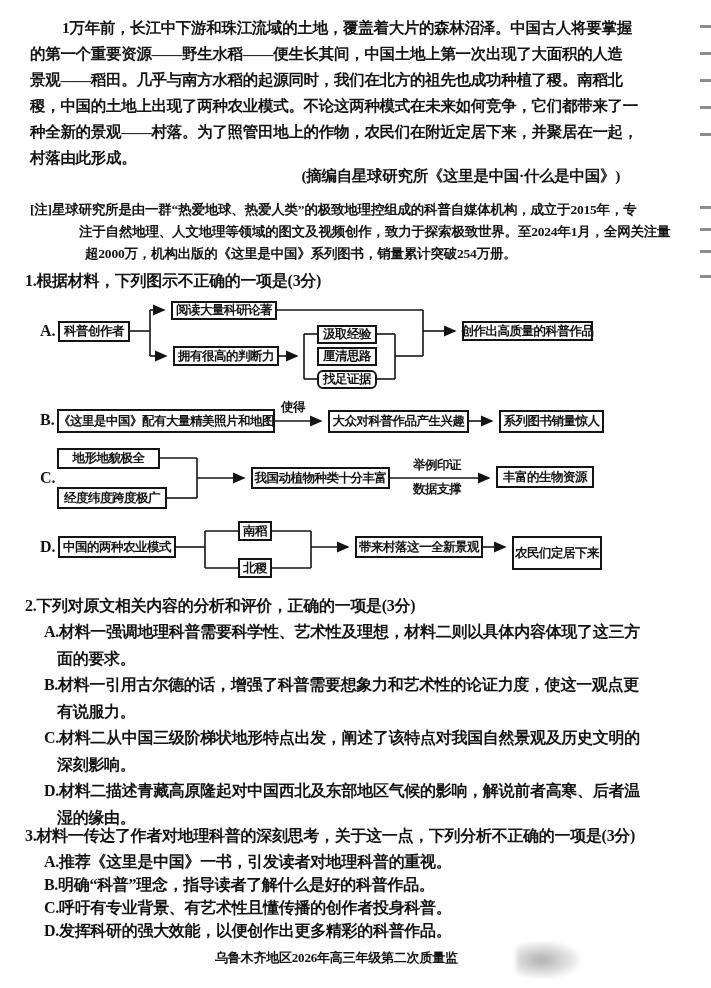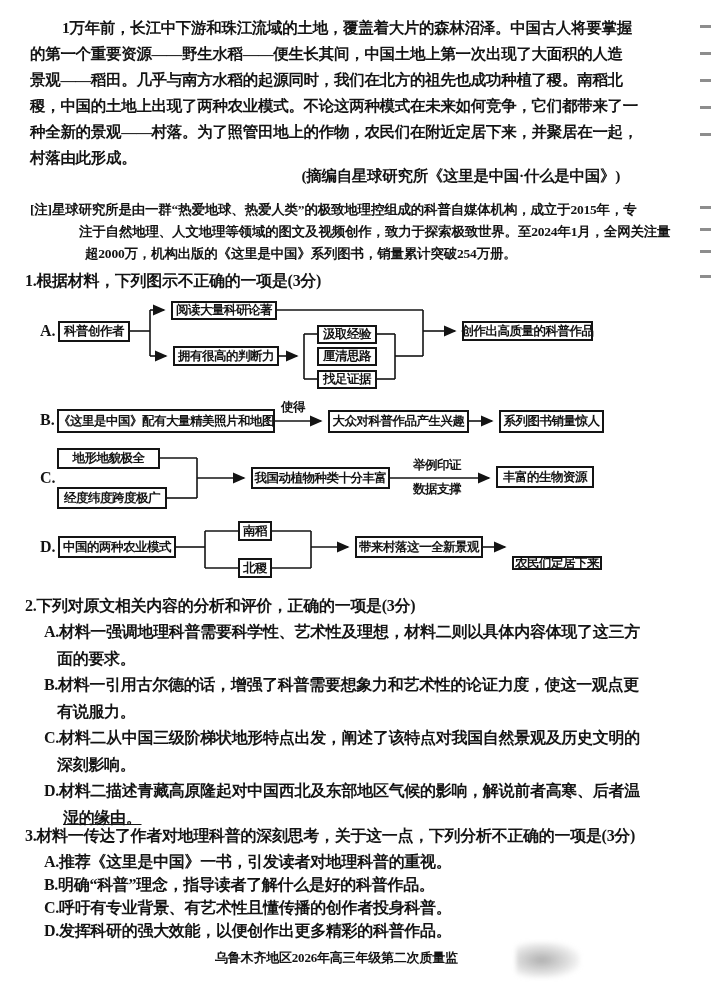--- a/index.html
+++ b/index.html
@@ -99,7 +99,7 @@
   <div class="fcbox" style="left:173px; top:346px; width:106px; height:20px;">拥有很高的判断力</div>
   <div class="fcbox" style="left:317px; top:325px; width:60px;  height:19px;">汲取经验</div>
   <div class="fcbox" style="left:317px; top:347px; width:60px;  height:19px;">厘清思路</div>
-  <div class="fcbox" style="left:317px; top:370px; width:60px;  height:19px;">找足证据</div>
+  <div class="fcbox" style="left:317px; top:370px; width:60px;  height:19px;border-radius:6px;">找足证据</div>
   <div class="fcbox" style="left:462px; top:321px; width:131px; height:20px;">创作出高质量的科普作品</div>
 
   <div class="fclabel" style="left:40px; top:411px;">B.</div>

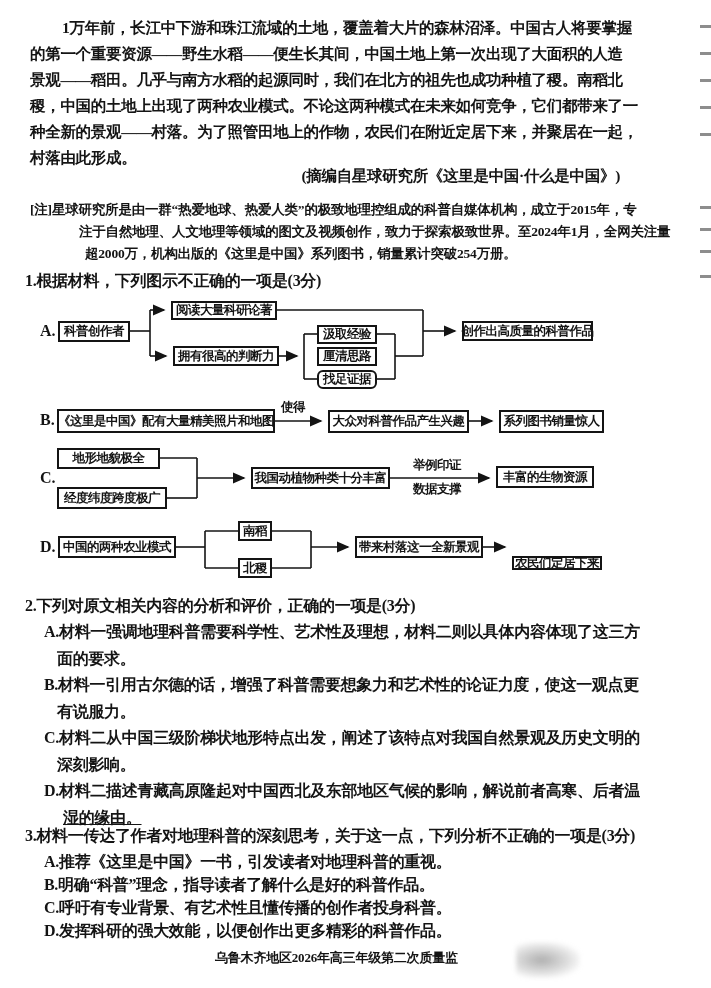--- a/index.html
+++ b/index.html
@@ -121,7 +121,7 @@
   <div class="fcbox" style="left:238px; top:521px; width:34px;  height:20px;">南稻</div>
   <div class="fcbox" style="left:238px; top:558px; width:34px;  height:20px;">北稷</div>
   <div class="fcbox" style="left:355px; top:536px; width:128px; height:22px;">带来村落这一全新景观</div>
-  <div class="fcbox" style="left:512px; top:556px; width:90px;  height:14px;">农民们定居下来</div>
+  <div class="fcbox" style="left:512px; top:536px; width:90px;  height:34px;">农民们定居下来</div>
 
   <div class="txt stem" style="left:25px; top:596px;">2.下列对原文相关内容的分析和评价，正确的一项是(3分)</div>
   <div class="txt opt" style="left:44px; top:622px;">A.材料一强调地理科普需要科学性、艺术性及理想，材料二则以具体内容体现了这三方</div>

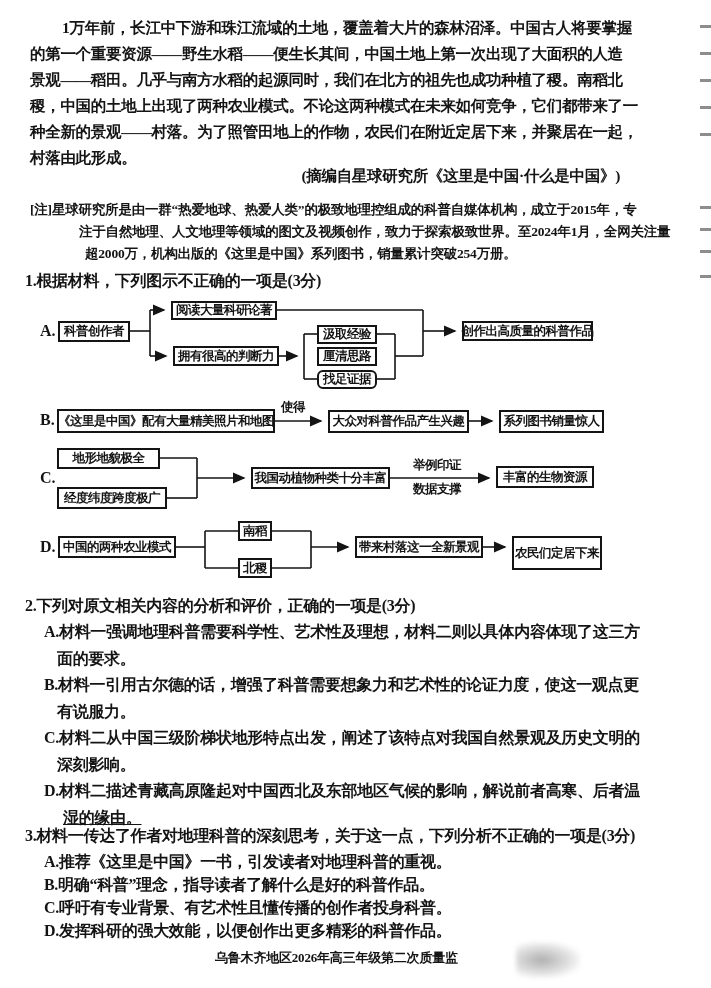--- a/index.html
+++ b/index.html
@@ -131,7 +131,7 @@
   <div class="txt opt" style="left:44px; top:728px;">C.材料二从中国三级阶梯状地形特点出发，阐述了该特点对我国自然景观及历史文明的</div>
   <div class="txt opt" style="left:57px; top:755px;">深刻影响。</div>
   <div class="txt opt" style="left:44px; top:781px;">D.材料二描述青藏高原隆起对中国西北及东部地区气候的影响，解说前者高寒、后者温</div>
-  <div class="txt opt" style="left:63px; top:808px;text-decoration:underline;">湿的缘由。</div>
+  <div class="txt opt" style="left:57px; top:808px;">湿的缘由。</div>
 
   <div class="txt stem" style="left:25px; top:826px;">3.材料一传达了作者对地理科普的深刻思考，关于这一点，下列分析不正确的一项是(3分)</div>
   <div class="txt opt" style="left:44px; top:852px;">A.推荐《这里是中国》一书，引发读者对地理科普的重视。</div>

